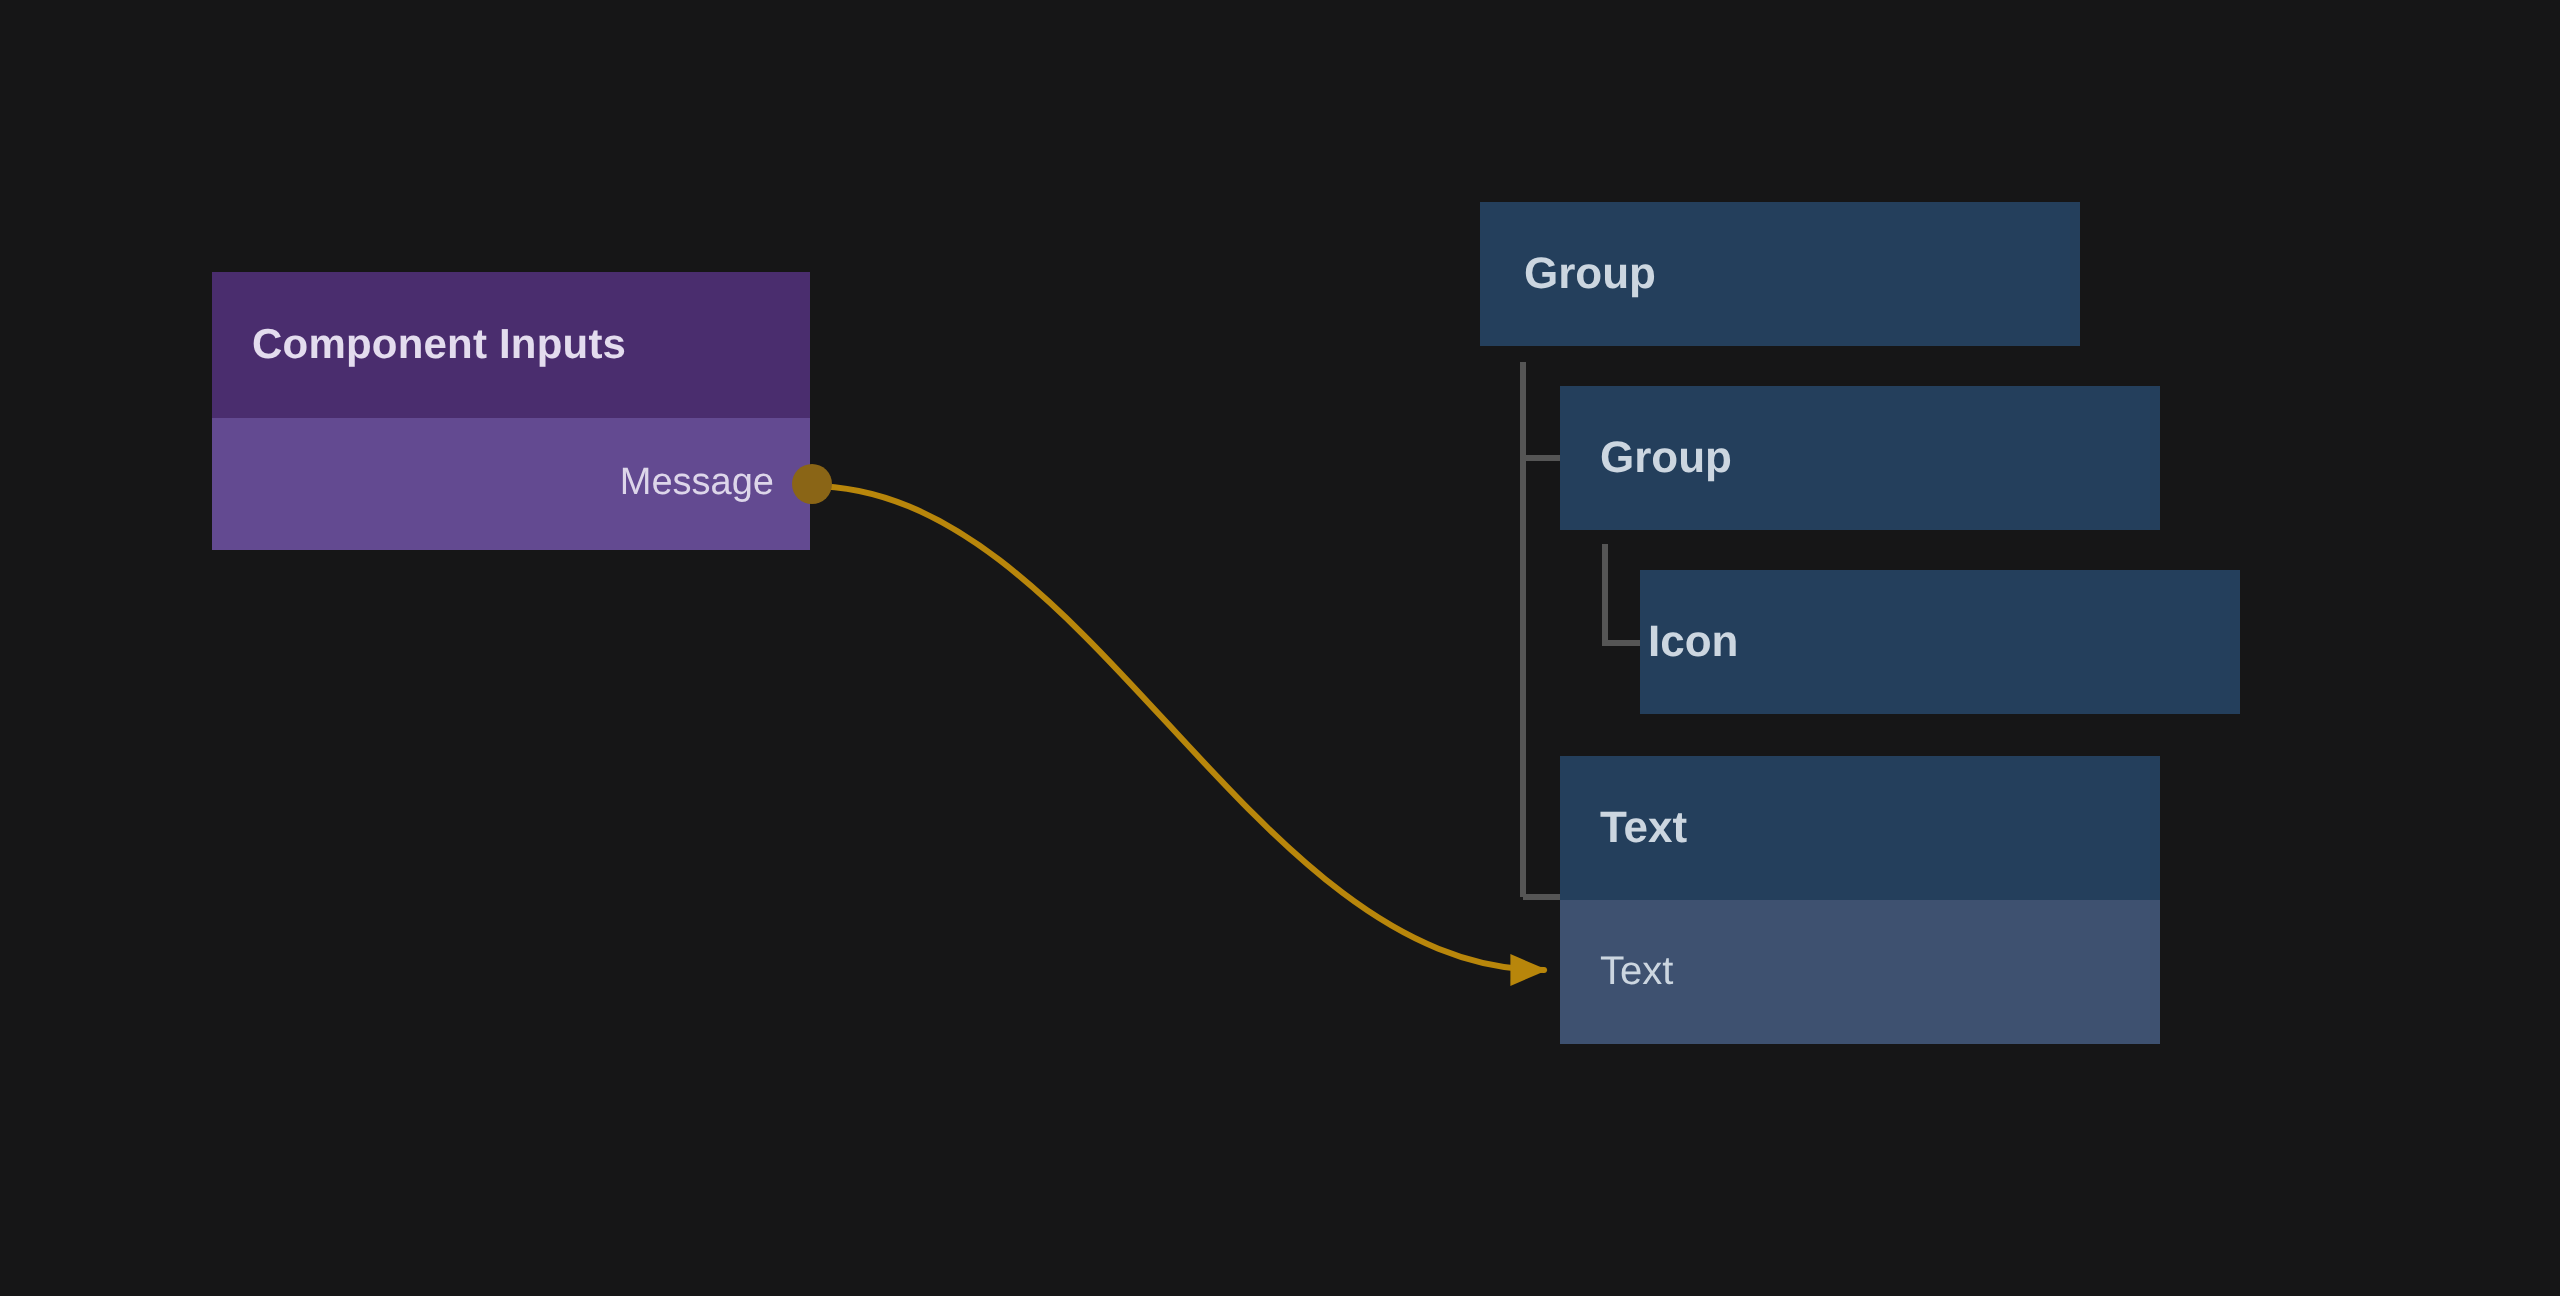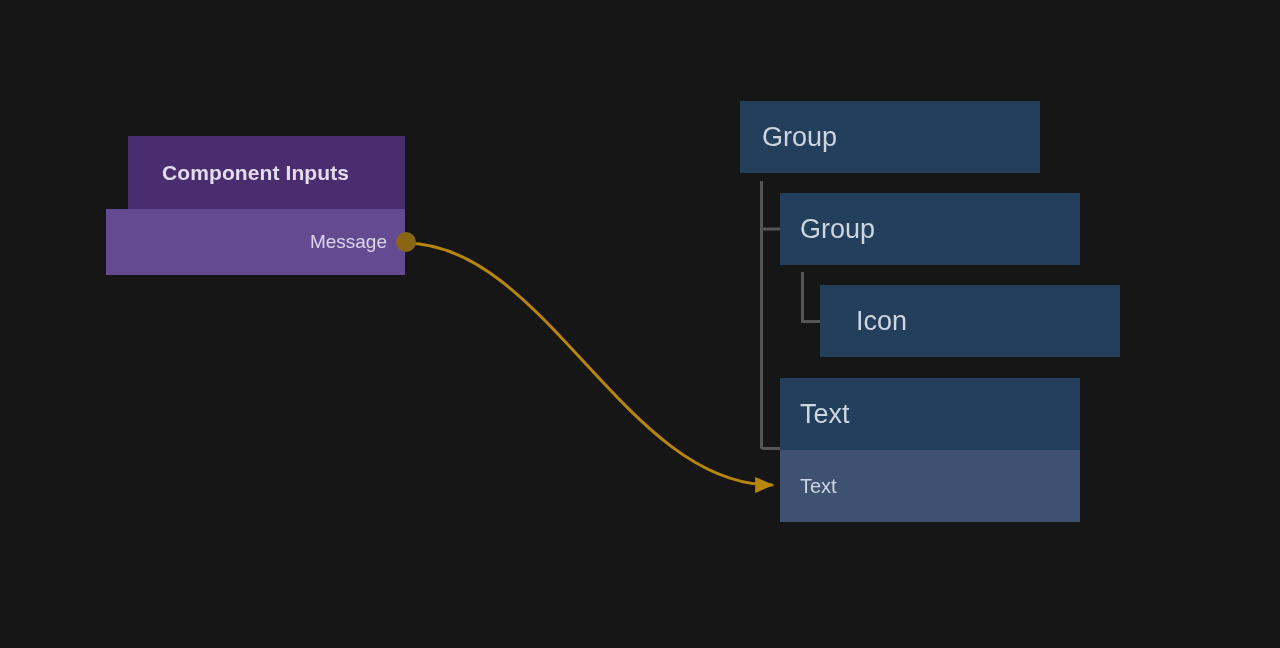--- a/index.html
+++ b/index.html
@@ -99,8 +99,8 @@
   }
   .tree-node-label {
     color: #ccd6e0;
-    font-size: 27px;
-    font-weight: normal;
+    font-size: 22px;
+    font-weight: bold;
   }
   .tree-node.compact .tree-node-label {
     font-weight: normal;

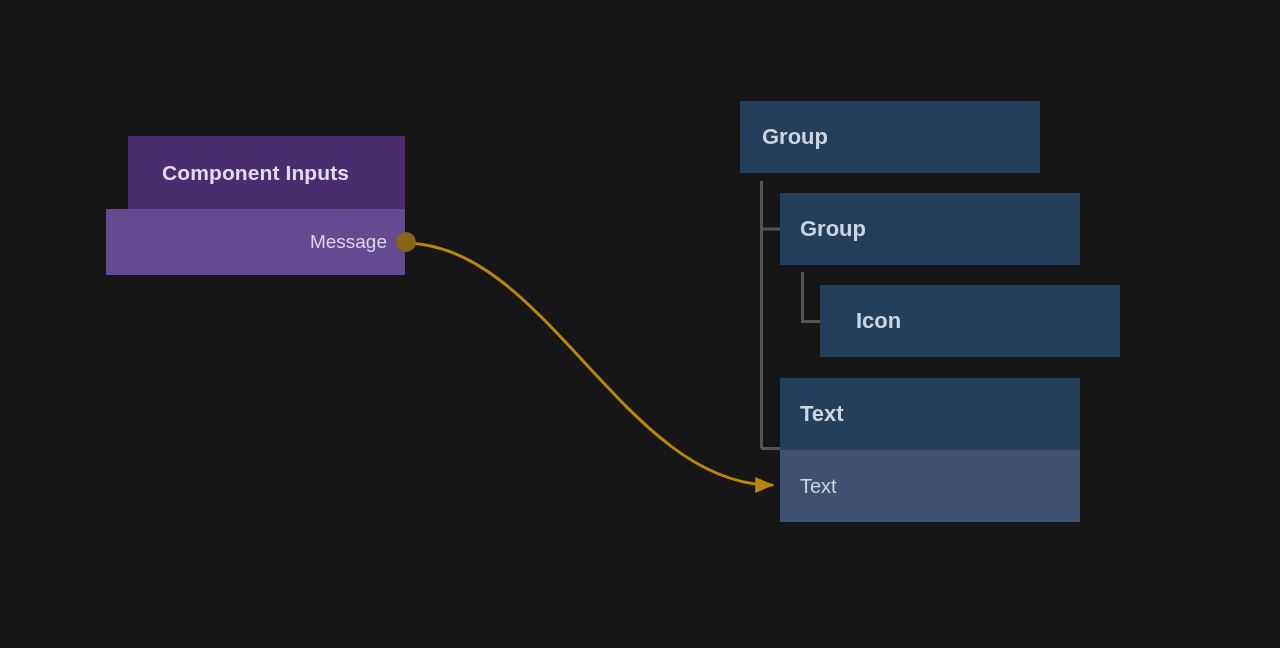--- a/index.html
+++ b/index.html
@@ -52,9 +52,8 @@
     background: #4a2d6e;
     display: flex;
     align-items: center;
-    padding-left: 34px;
+    padding-left: 20px;
     box-sizing: border-box;
-    margin-left: 22px;
   }
   .input-node-header-title {
     color: #e3dcee;

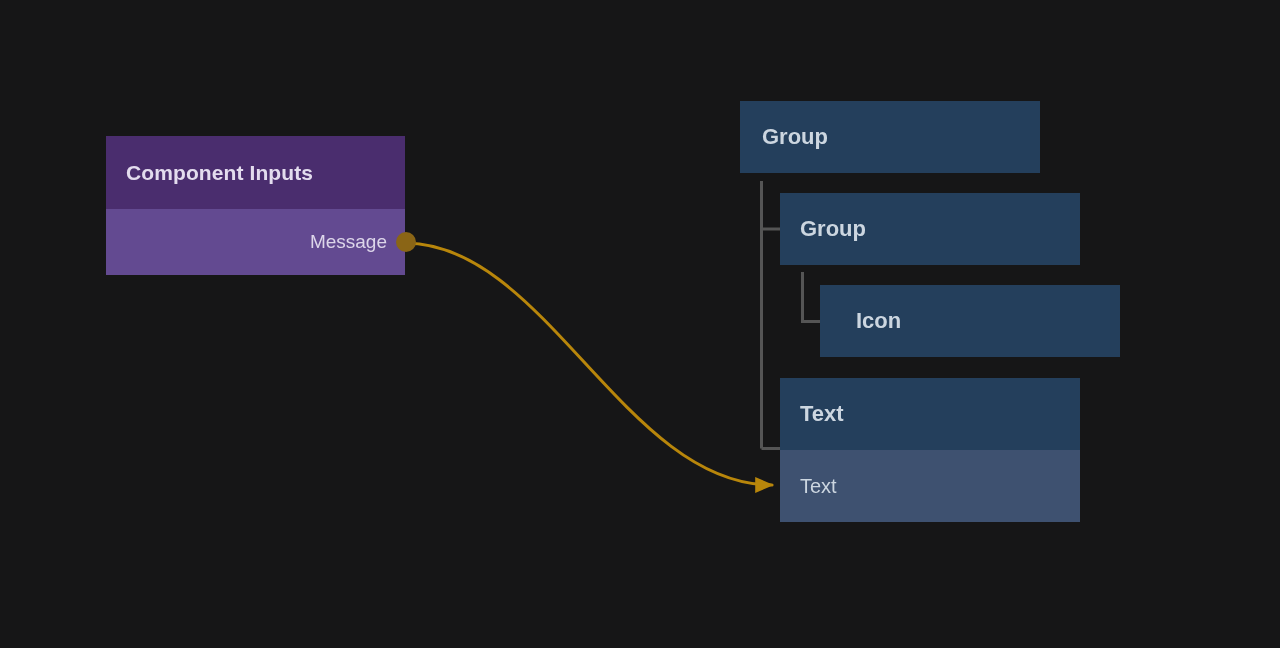--- a/index.html
+++ b/index.html
@@ -108,7 +108,7 @@
 
   .node-group-root  { left: 740px;  top: 101px; width: 300px; height: 72px; padding-left: 22px; }
   .node-group-child { left: 780px;  top: 193px; width: 300px; height: 72px; padding-left: 20px; }
-  .node-icon        { left: 820px;  top: 285px; width: 300px; height: 72px; padding-left: 36px; }
+  .node-icon        { left: 820px;  top: 285px; width: 300px; height: 72px; padding-left: 4px; }
   .node-text-top    { left: 780px;  top: 378px; width: 300px; height: 72px; padding-left: 20px; }
   .node-text-bottom { left: 780px;  top: 450px; width: 300px; height: 72px; padding-left: 20px; }
 

